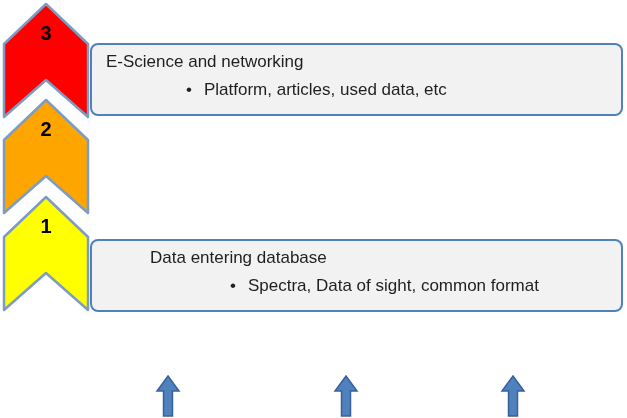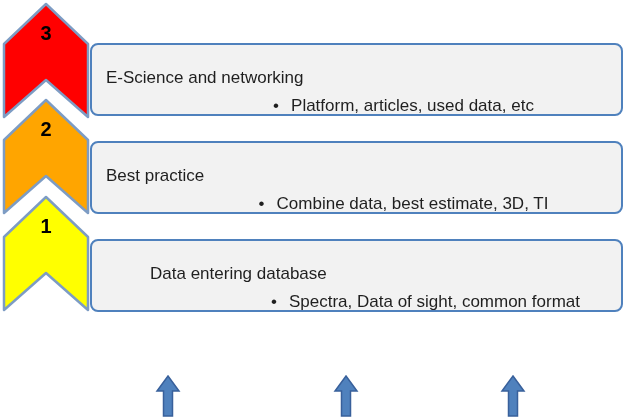--- a/index.html
+++ b/index.html
@@ -46,7 +46,7 @@
   .stepbox.pos-2 { top: 141px; }
   .stepbox.pos-1 { top: 239px; padding-left: 44px; }
   .stepbox .title {
-    margin: 22px 0 0 14px;
+    margin: 6px 0 0 14px;
     font-size: 17px;
     line-height: 22px;
     white-space: nowrap;

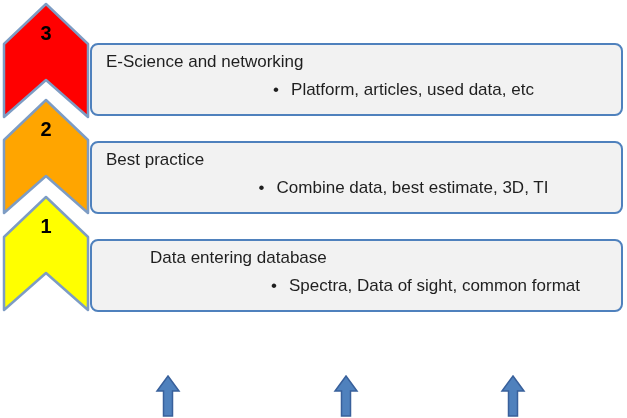--- a/index.html
+++ b/index.html
@@ -56,7 +56,6 @@
     font-size: 17px;
     line-height: 22px;
     white-space: nowrap;
-    text-align: center;
   }
   .stepbox .bullet-glyph {
     display: inline-block;

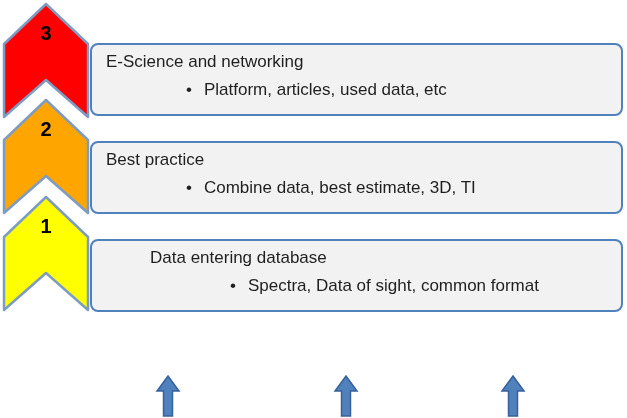--- a/index.html
+++ b/index.html
@@ -95,12 +95,6 @@
     </svg>
     <span class="num">2</span>
   </div>
-  <div class="stepbox pos-2">
-    <div class="title">Best practice</div>
-    <div class="bullet-line">
-      <span class="bullet-glyph">•</span><span>Combine data, best estimate, 3D, TI</span>
-    </div>
-  </div>
 
   <div class="chevron pos-1">
     <svg width="88" height="117" viewBox="0 0 88 117">

